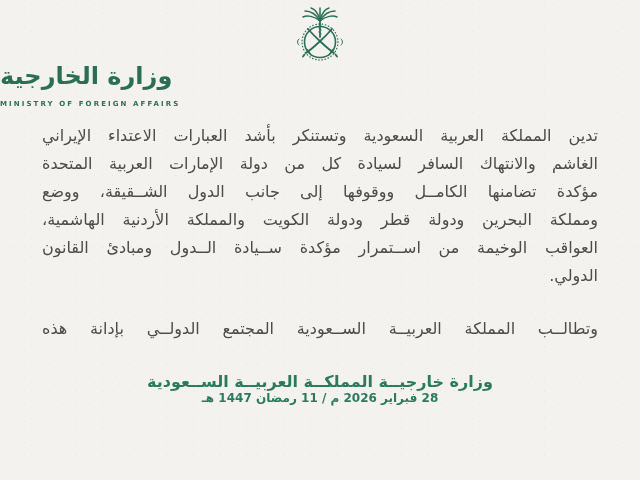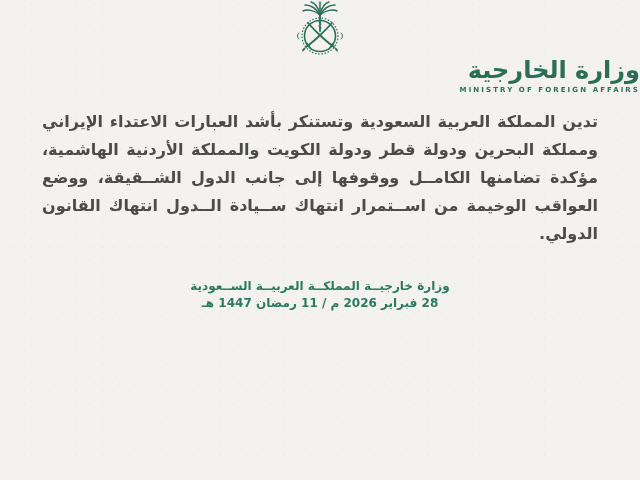--- a/index.html
+++ b/index.html
@@ -15,7 +15,7 @@
     font-family:"DejaVu Sans", sans-serif;
     overflow:hidden;
   }
-  .header{ text-align:right; }
+  .header{ text-align:left; padding-top:6px; }
   .emblem{ display:block; margin:0 auto; }
   .callig{
     direction:rtl;

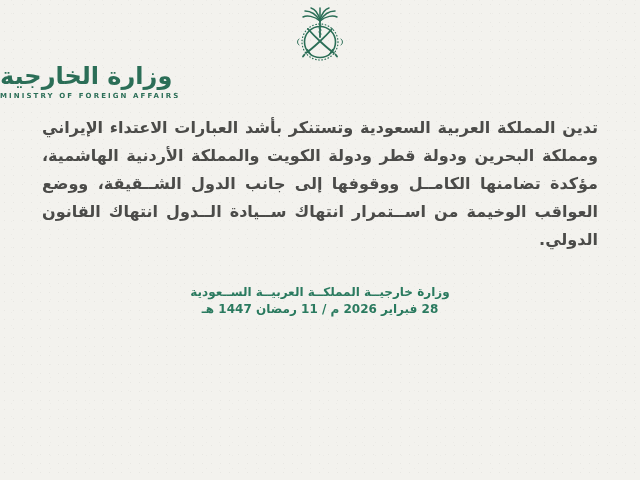--- a/index.html
+++ b/index.html
@@ -31,7 +31,7 @@
     font-weight:bold;
     letter-spacing:2.1px;
     color:var(--green,#2b6e57);
-    margin-top:3px;
+    margin-top:11px;
   }
   .statement{
     width:556px;

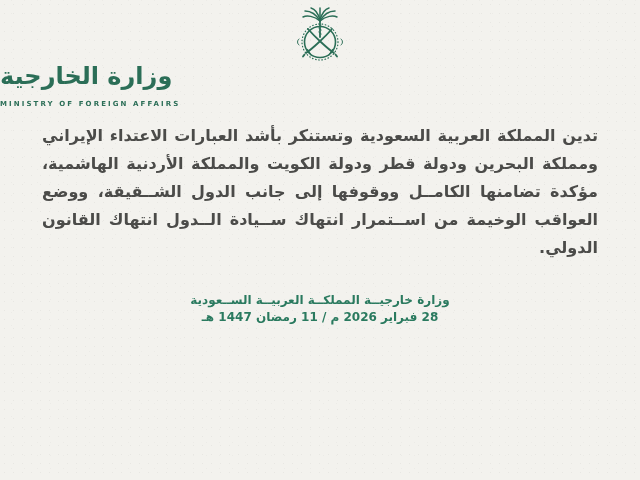--- a/index.html
+++ b/index.html
@@ -37,7 +37,7 @@
     width:556px;
     margin:14px auto 0;
     color:var(--ink,#4b4b49);
-    font-weight:bold;
+    font-weight:normal;
     font-size:16px;
   }
   .para{ }

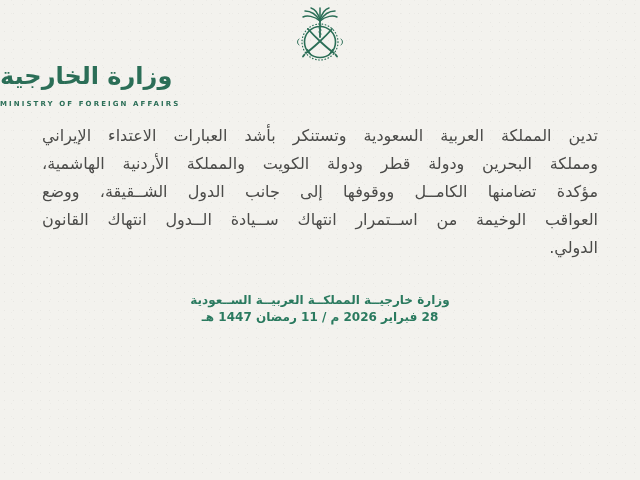--- a/index.html
+++ b/index.html
@@ -110,6 +110,7 @@
   <div class="statement">
     <div class="para">
       <div class="jline">تدين المملكة العربية السعودية وتستنكر بأشد العبارات الاعتداء الإيراني</div>
+      <div class="jline">الغاشم والانتهاك السافر لسيادة كل من دولة الإمارات العربية المتحدة</div>
       <div class="jline">ومملكة البحرين ودولة قطر ودولة الكويت والمملكة الأردنية الهاشمية،</div>
       <div class="jline">مؤكدة تضامنها الكامــل ووقوفها إلى جانب الدول الشــقيقة، ووضع</div>
       <div class="jline">العواقب الوخيمة من اســتمرار انتهاك ســيادة الــدول انتهاك القانون</div>

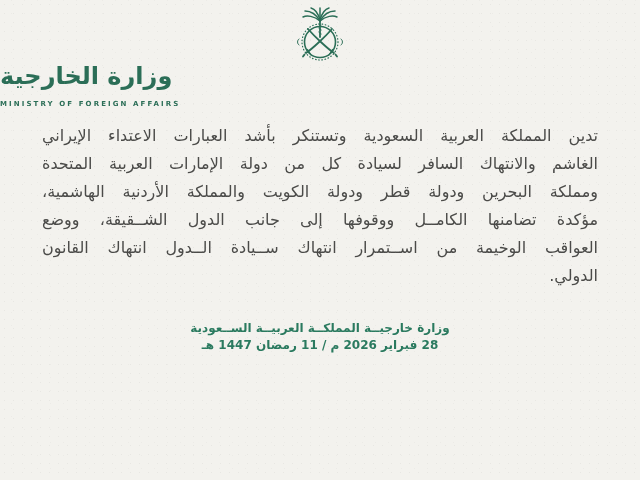--- a/index.html
+++ b/index.html
@@ -111,8 +111,8 @@
     <div class="para">
       <div class="jline">تدين المملكة العربية السعودية وتستنكر بأشد العبارات الاعتداء الإيراني</div>
       <div class="jline">الغاشم والانتهاك السافر لسيادة كل من دولة الإمارات العربية المتحدة</div>
+      <div class="jline">مؤكدة تضامنها الكامــل ووقوفها إلى جانب الدول الشــقيقة، ووضع</div>
       <div class="jline">ومملكة البحرين ودولة قطر ودولة الكويت والمملكة الأردنية الهاشمية،</div>
-      <div class="jline">مؤكدة تضامنها الكامــل ووقوفها إلى جانب الدول الشــقيقة، ووضع</div>
       <div class="jline">العواقب الوخيمة من اســتمرار انتهاك ســيادة الــدول انتهاك القانون</div>
       <div class="lastline">الدولي.</div>
     </div>

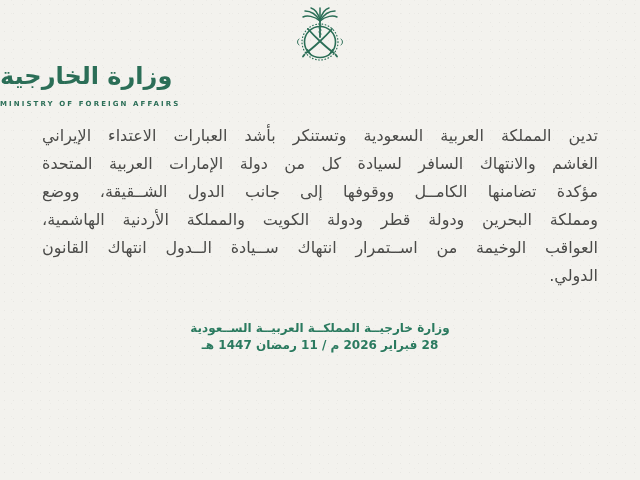--- a/index.html
+++ b/index.html
@@ -113,7 +113,7 @@
       <div class="jline">الغاشم والانتهاك السافر لسيادة كل من دولة الإمارات العربية المتحدة</div>
       <div class="jline">مؤكدة تضامنها الكامــل ووقوفها إلى جانب الدول الشــقيقة، ووضع</div>
       <div class="jline">ومملكة البحرين ودولة قطر ودولة الكويت والمملكة الأردنية الهاشمية،</div>
-      <div class="jline">العواقب الوخيمة من اســتمرار انتهاك ســيادة الــدول انتهاك القانون</div>
+      <div class="jline">العواقب الوخيمة من اســتمرار مؤكدة ســيادة الــدول ومبادئ القانون</div>
       <div class="lastline">الدولي.</div>
     </div>
     <div class="para para2">

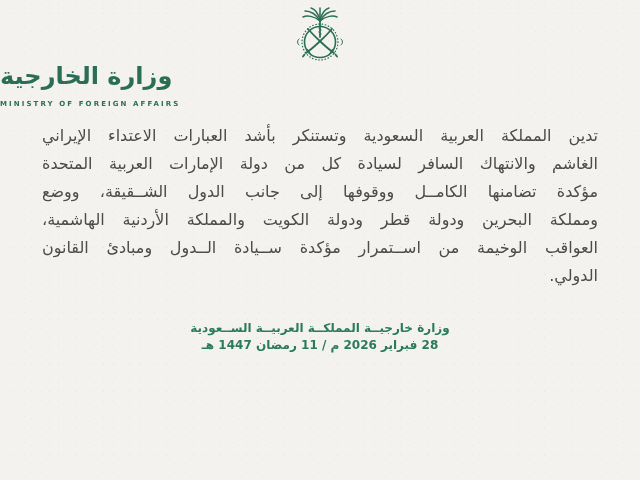--- a/index.html
+++ b/index.html
@@ -117,6 +117,7 @@
       <div class="lastline">الدولي.</div>
     </div>
     <div class="para para2">
+      <div class="jline">وتطالــب المملكة العربيــة الســعودية المجتمع الدولــي بإدانة هذه</div>
     </div>
   </div>
 

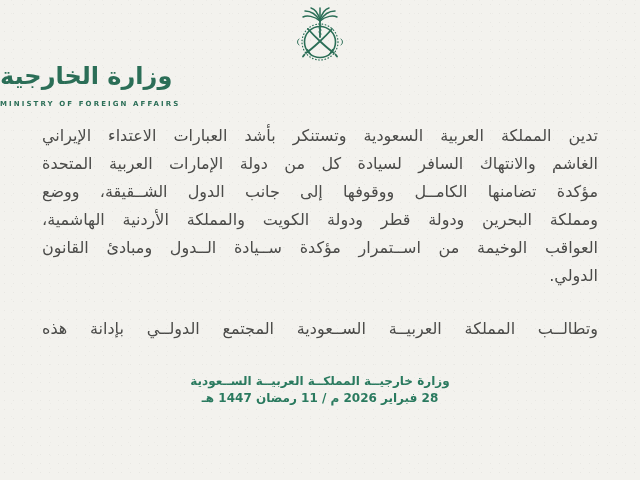--- a/index.html
+++ b/index.html
@@ -64,7 +64,7 @@
     color:var(--green2,#2a7a5f);
     font-weight:bold;
   }
-  .footer .issuer{ font-size:12px; line-height:17px; }
+  .footer .issuer{ font-size:16px; line-height:17px; }
   .footer .date{ font-size:12px; line-height:17px; }
   .emblem path, .emblem circle, .emblem line{
     stroke:var(--green,#2b6e57);

